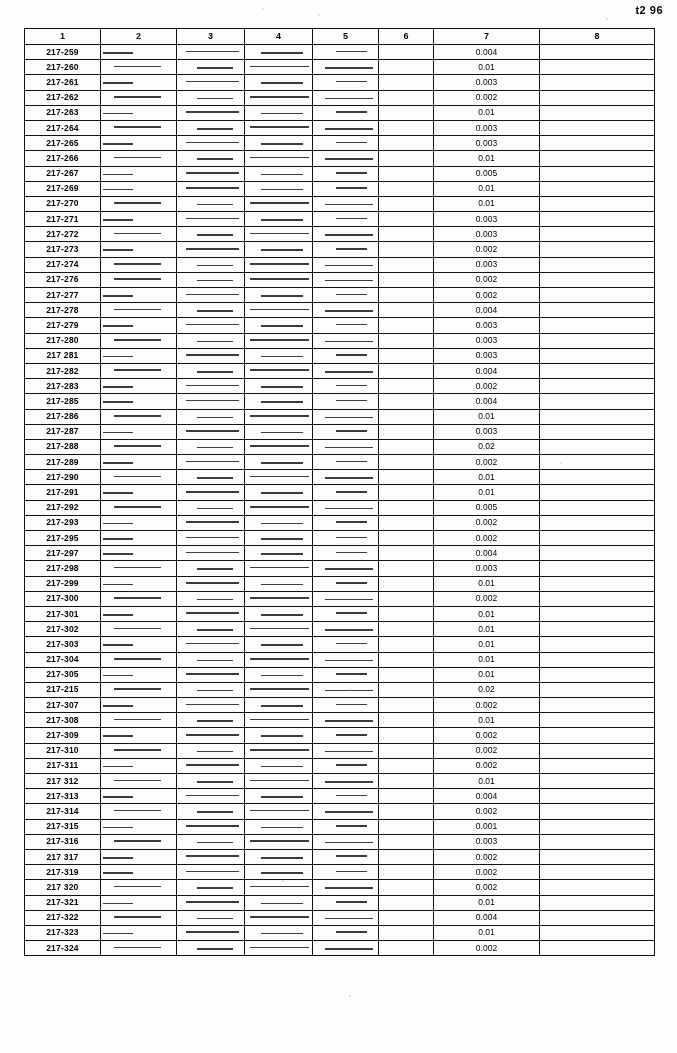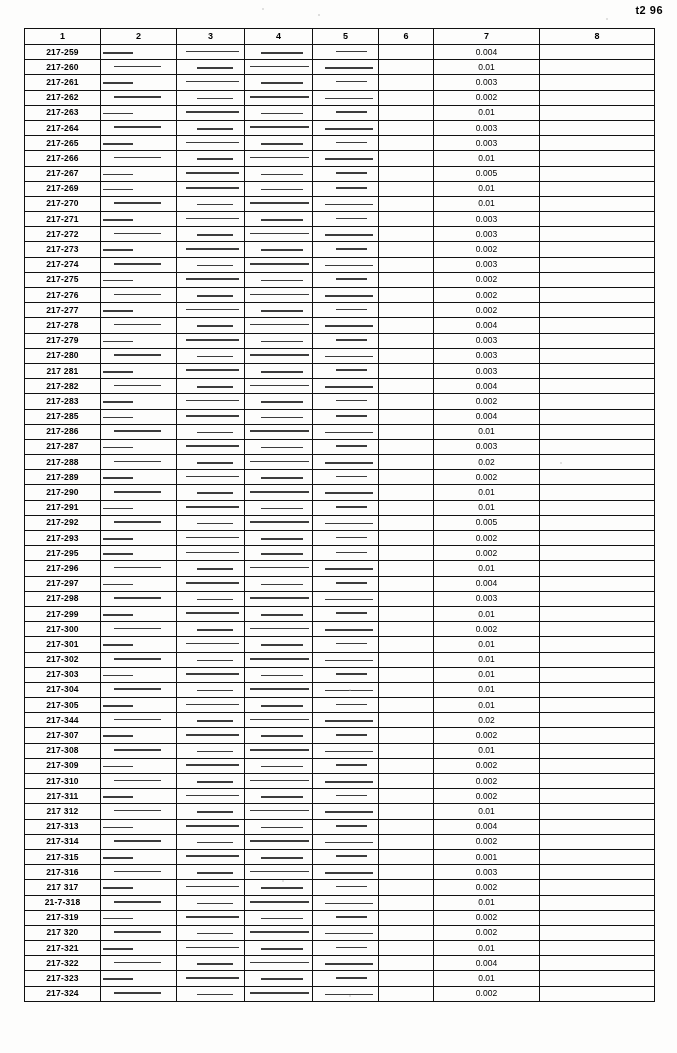--- a/index.html
+++ b/index.html
@@ -387,24 +387,6 @@
           <td class="cell-val"></td>
         </tr>
         <tr>
-          <td class="cell-id">217-275</td>
-          <td class="cell-val" style="position: relative;">
-            <span class="smudge" style="width: 30px; left: 2px; top: 7px;"></span>
-          </td>
-          <td class="cell-val" style="position: relative;">
-            <span class="smudge" style="width: 53px; left: 9px; top: 5.5px;"></span>
-          </td>
-          <td class="cell-val" style="position: relative;">
-            <span class="smudge" style="width: 42px; left: 16px; top: 7px;"></span>
-          </td>
-          <td class="cell-val" style="position: relative;">
-            <span class="smudge" style="width: 31px; left: 23px; top: 5.5px;"></span>
-          </td>
-          <td class="cell-val"></td>
-          <td class="cell-val">0.002</td>
-          <td class="cell-val"></td>
-        </tr>
-        <tr>
           <td class="cell-id">217-276</td>
           <td class="cell-val" style="position: relative;">
             <span class="smudge" style="width: 47px; left: 13px; top: 5.5px;"></span>

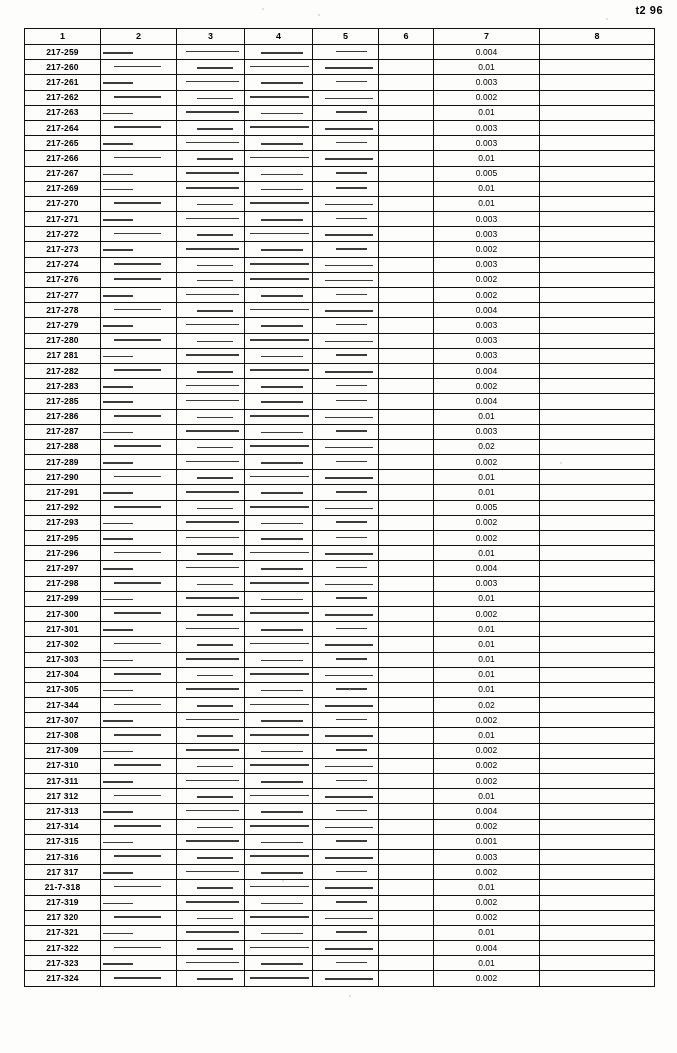--- a/index.html
+++ b/index.html
@@ -711,24 +711,6 @@
           <td class="cell-val"></td>
         </tr>
         <tr>
-          <td class="cell-id">217-296</td>
-          <td class="cell-val" style="position: relative;">
-            <span class="smudge" style="width: 47px; left: 13px; top: 5.5px;"></span>
-          </td>
-          <td class="cell-val" style="position: relative;">
-            <span class="smudge" style="width: 36px; left: 20px; top: 7px;"></span>
-          </td>
-          <td class="cell-val" style="position: relative;">
-            <span class="smudge" style="width: 59px; left: 5px; top: 5.5px;"></span>
-          </td>
-          <td class="cell-val" style="position: relative;">
-            <span class="smudge" style="width: 48px; left: 12px; top: 7px;"></span>
-          </td>
-          <td class="cell-val"></td>
-          <td class="cell-val">0.01</td>
-          <td class="cell-val"></td>
-        </tr>
-        <tr>
           <td class="cell-id">217-297</td>
           <td class="cell-val" style="position: relative;">
             <span class="smudge" style="width: 30px; left: 2px; top: 7px;"></span>

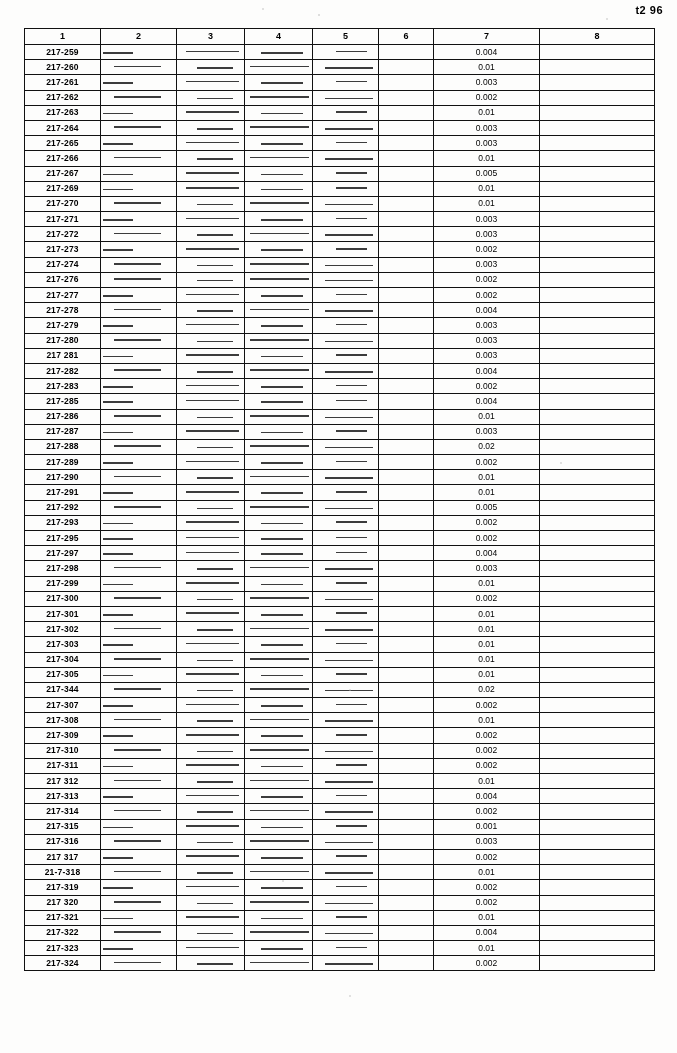--- a/index.html
+++ b/index.html
@@ -873,7 +873,7 @@
           <td class="cell-val"></td>
         </tr>
         <tr>
-          <td class="cell-id">217-344</td>
+          <td class="cell-id">217-215</td>
           <td class="cell-val" style="position: relative;">
             <span class="smudge" style="width: 47px; left: 13px; top: 5.5px;"></span>
           </td>

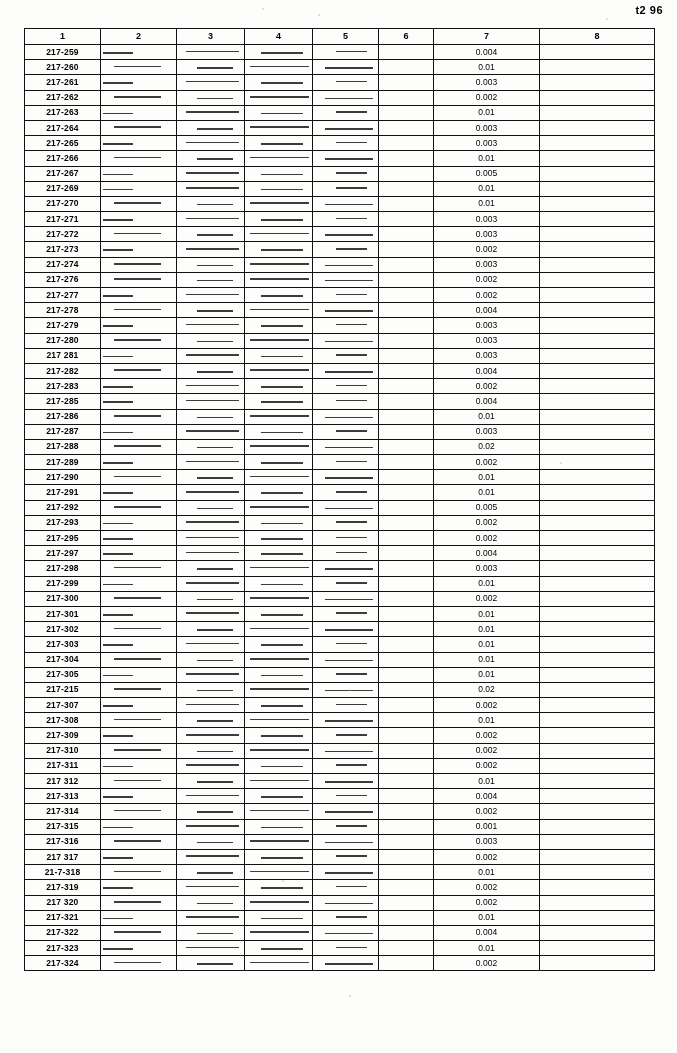--- a/index.html
+++ b/index.html
@@ -1089,24 +1089,6 @@
           <td class="cell-val"></td>
         </tr>
         <tr>
-          <td class="cell-id">21-7-318</td>
-          <td class="cell-val" style="position: relative;">
-            <span class="smudge" style="width: 47px; left: 13px; top: 5.5px;"></span>
-          </td>
-          <td class="cell-val" style="position: relative;">
-            <span class="smudge" style="width: 36px; left: 20px; top: 7px;"></span>
-          </td>
-          <td class="cell-val" style="position: relative;">
-            <span class="smudge" style="width: 59px; left: 5px; top: 5.5px;"></span>
-          </td>
-          <td class="cell-val" style="position: relative;">
-            <span class="smudge" style="width: 48px; left: 12px; top: 7px;"></span>
-          </td>
-          <td class="cell-val"></td>
-          <td class="cell-val">0.01</td>
-          <td class="cell-val"></td>
-        </tr>
-        <tr>
           <td class="cell-id">217-319</td>
           <td class="cell-val" style="position: relative;">
             <span class="smudge" style="width: 30px; left: 2px; top: 7px;"></span>

